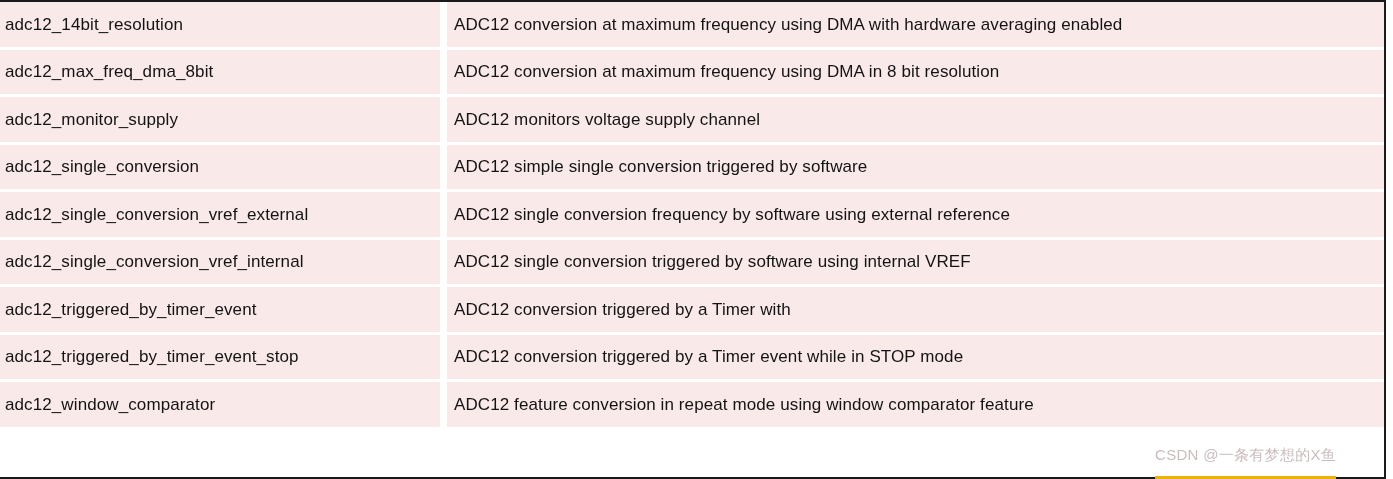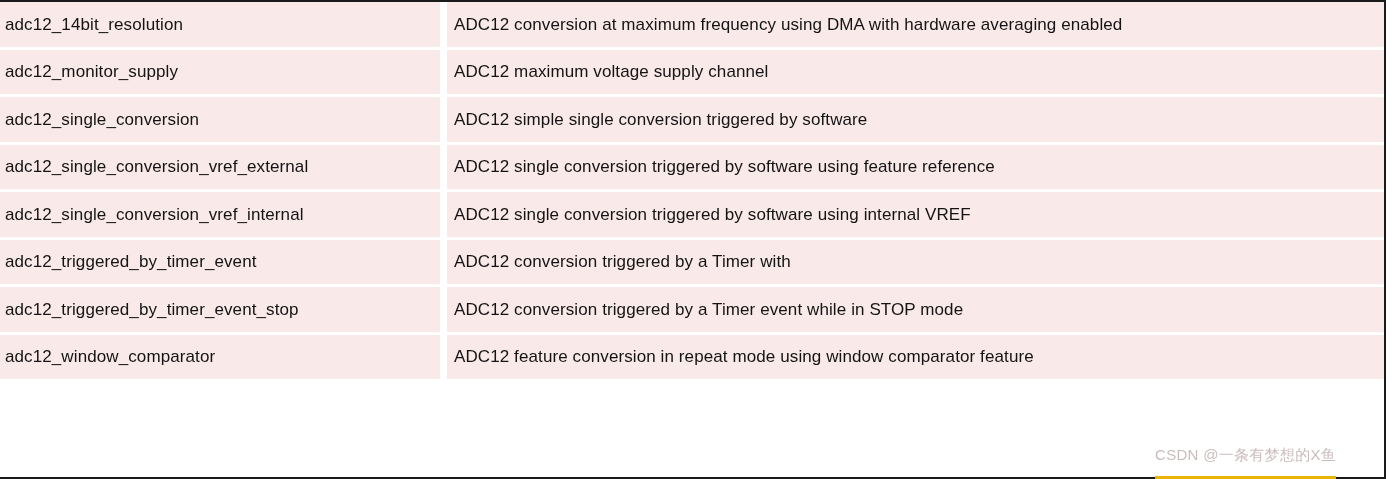--- a/index.html
+++ b/index.html
@@ -121,6 +121,11 @@
           <td class="desc-cell">ADC12 conversion at maximum frequency using DMA with hardware averaging enabled</td>
         </tr>
         <tr>
+          <td class="name-cell">adc12_max_freq_dma_8bit</td>
+          <td class="gap"></td>
+          <td class="desc-cell">ADC12 conversion at maximum frequency using DMA in 8 bit resolution</td>
+        </tr>
+        <tr>
           <td class="name-cell">adc12_monitor_supply</td>
           <td class="gap"></td>
           <td class="desc-cell">ADC12 maximum voltage supply channel</td>

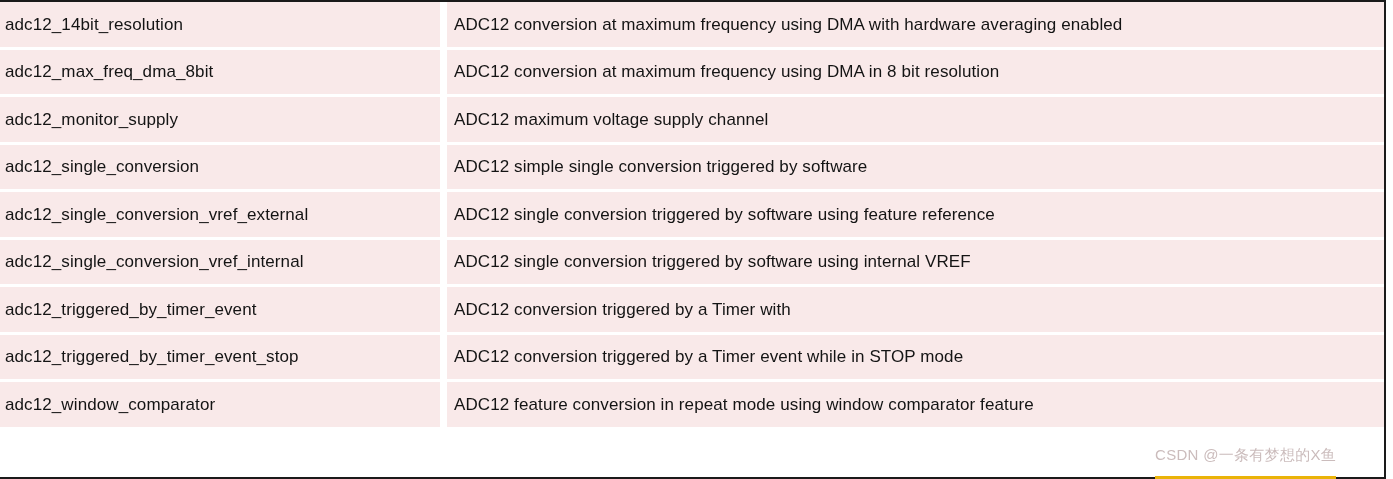--- a/index.html
+++ b/index.html
@@ -128,7 +128,7 @@
         <tr>
           <td class="name-cell">adc12_monitor_supply</td>
           <td class="gap"></td>
-          <td class="desc-cell">ADC12 maximum voltage supply channel</td>
+          <td class="desc-cell">ADC12 monitors voltage supply channel</td>
         </tr>
         <tr class="bold">
           <td class="name-cell">adc12_single_conversion</td>

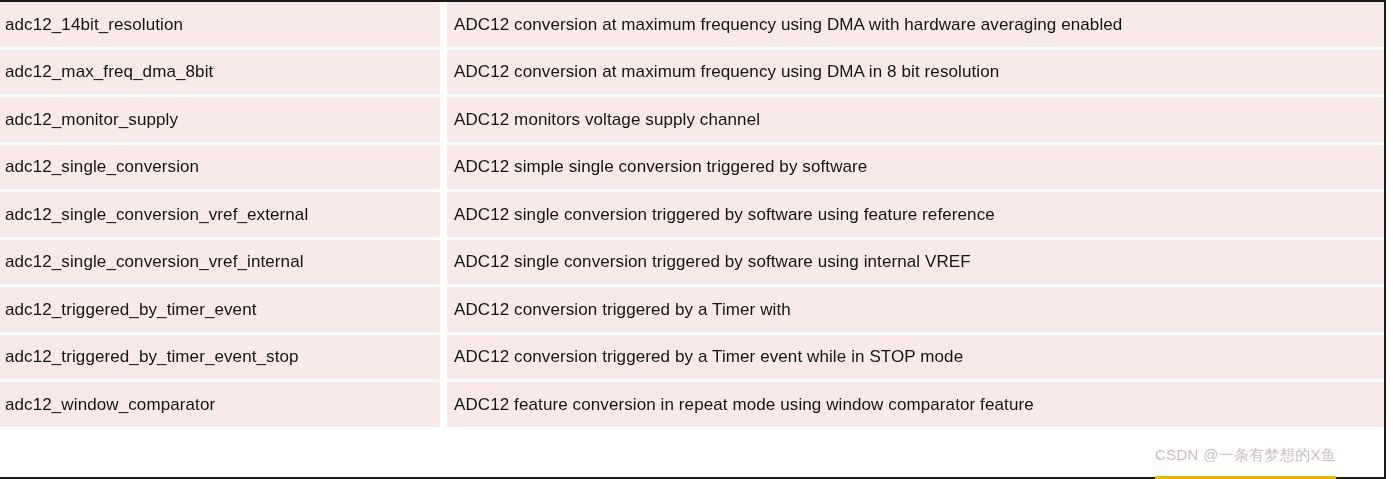--- a/index.html
+++ b/index.html
@@ -138,7 +138,7 @@
         <tr class="bold">
           <td class="name-cell">adc12_single_conversion_vref_external</td>
           <td class="gap"></td>
-          <td class="desc-cell">ADC12 single conversion triggered by software using feature reference</td>
+          <td class="desc-cell">ADC12 single conversion frequency by software using external reference</td>
         </tr>
         <tr class="bold">
           <td class="name-cell">adc12_single_conversion_vref_internal</td>

